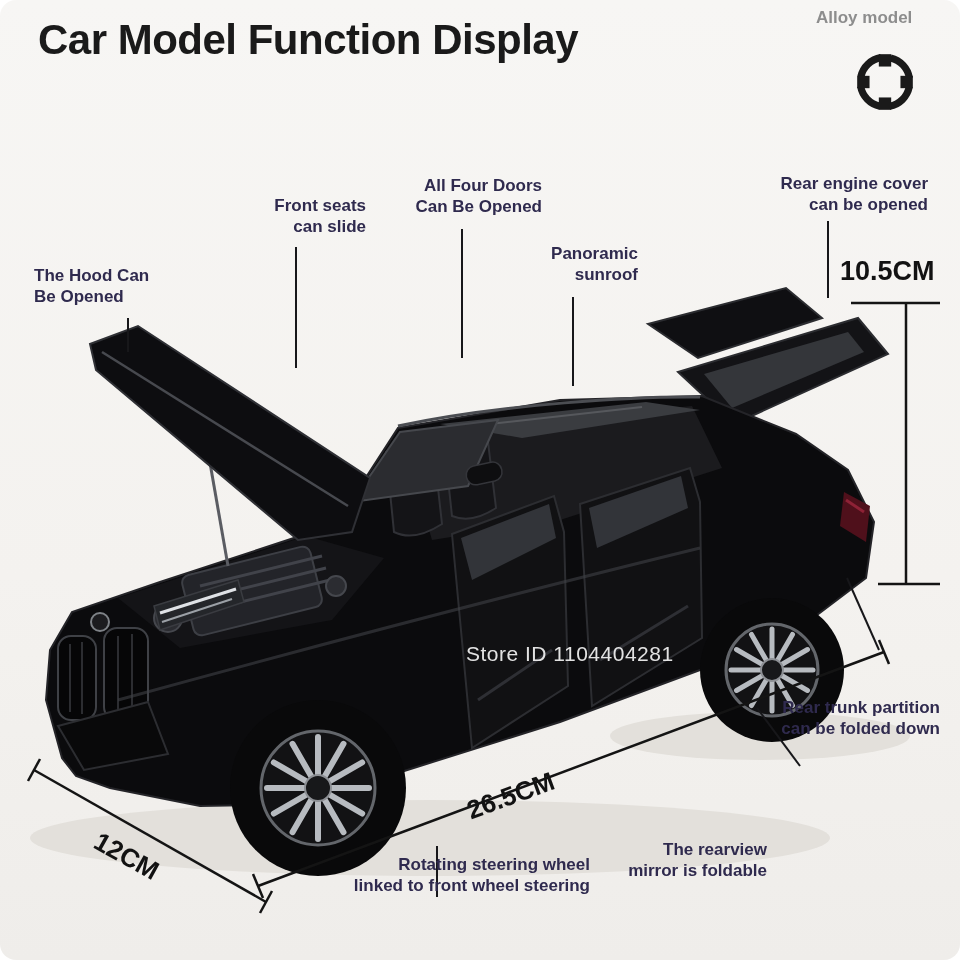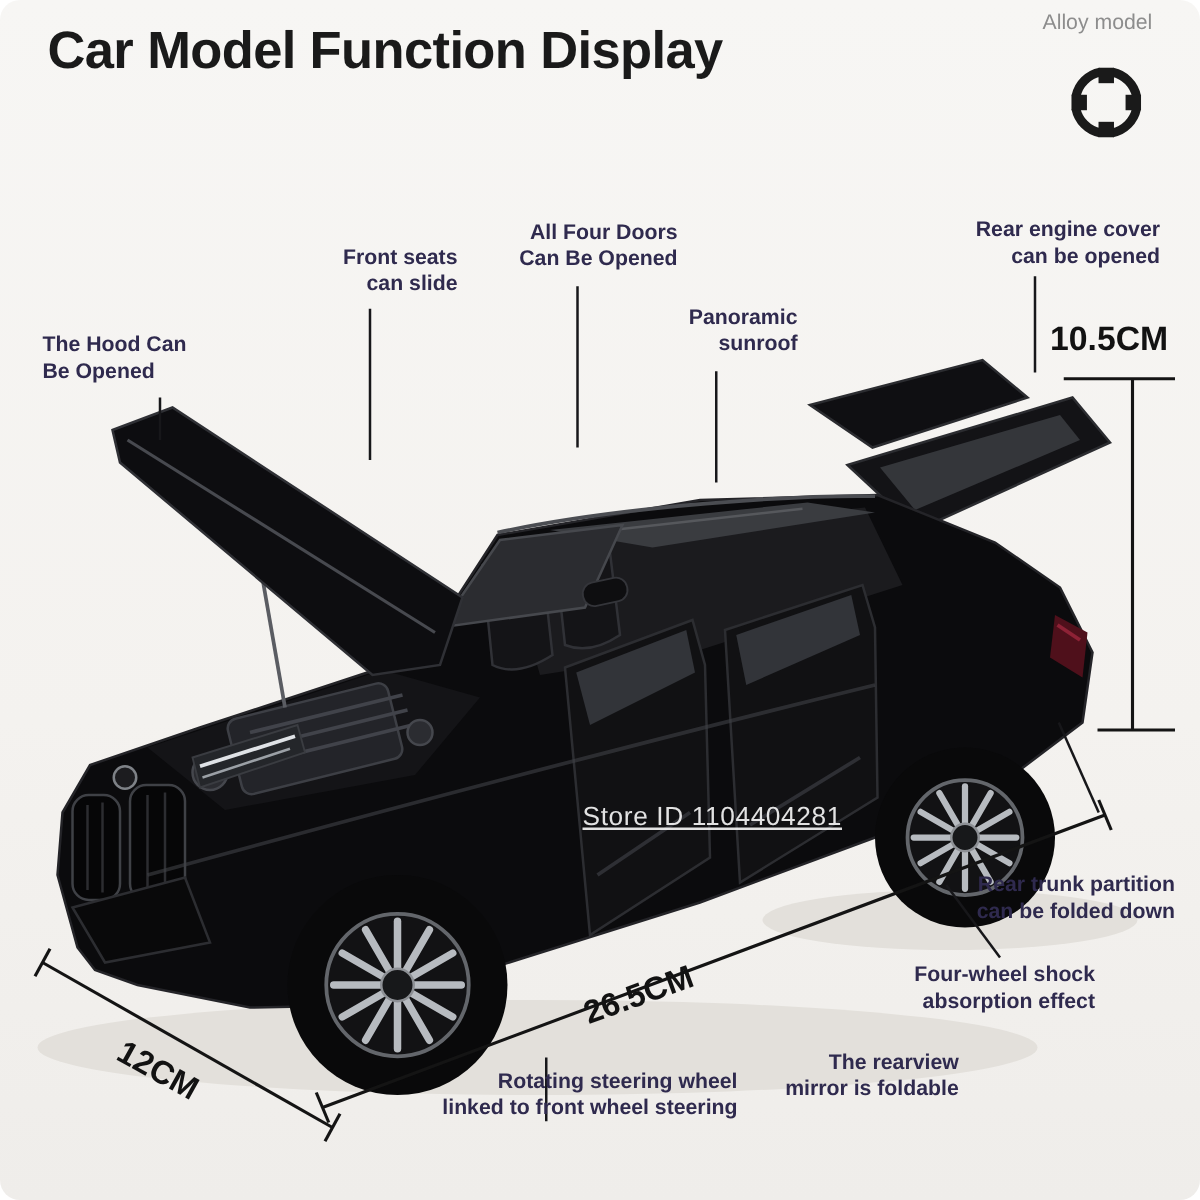--- a/index.html
+++ b/index.html
@@ -16,7 +16,7 @@
   }
   .corner-label{
     position:absolute;left:816px;top:8px;z-index:3;
-    font-size:17px;color:#8d8d8d;font-weight:400;margin-left:18px;
+    font-size:17px;color:#8d8d8d;font-weight:700;
   }
   .corner-icon{position:absolute;left:851px;top:48px;width:68px;height:68px;z-index:3;}
   .lbl{

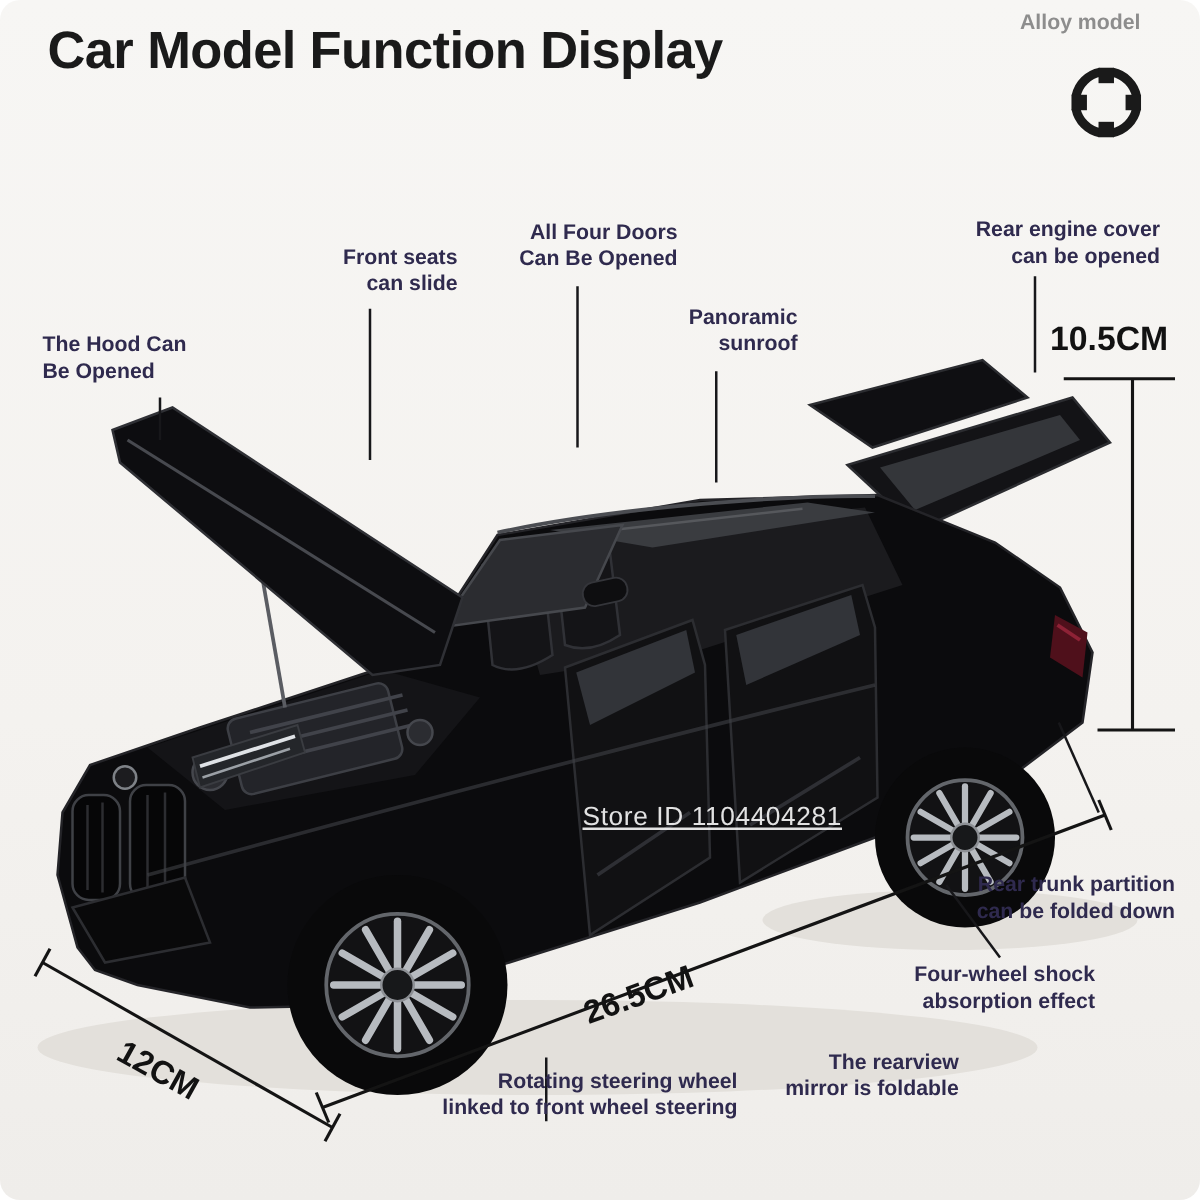--- a/index.html
+++ b/index.html
@@ -42,7 +42,7 @@
   .dim-width{left:96px;top:824px;transform:rotate(29deg);transform-origin:left center;}
   .watermark{
     position:absolute;left:466px;top:642px;z-index:4;
-    font-size:21px;font-weight:400;color:rgba(255,255,255,0.88);letter-spacing:0.5px;text-decoration:underline;
+    font-size:21px;font-weight:400;color:rgba(255,255,255,0.88);letter-spacing:0.5px;
   }
 </style>
 </head>

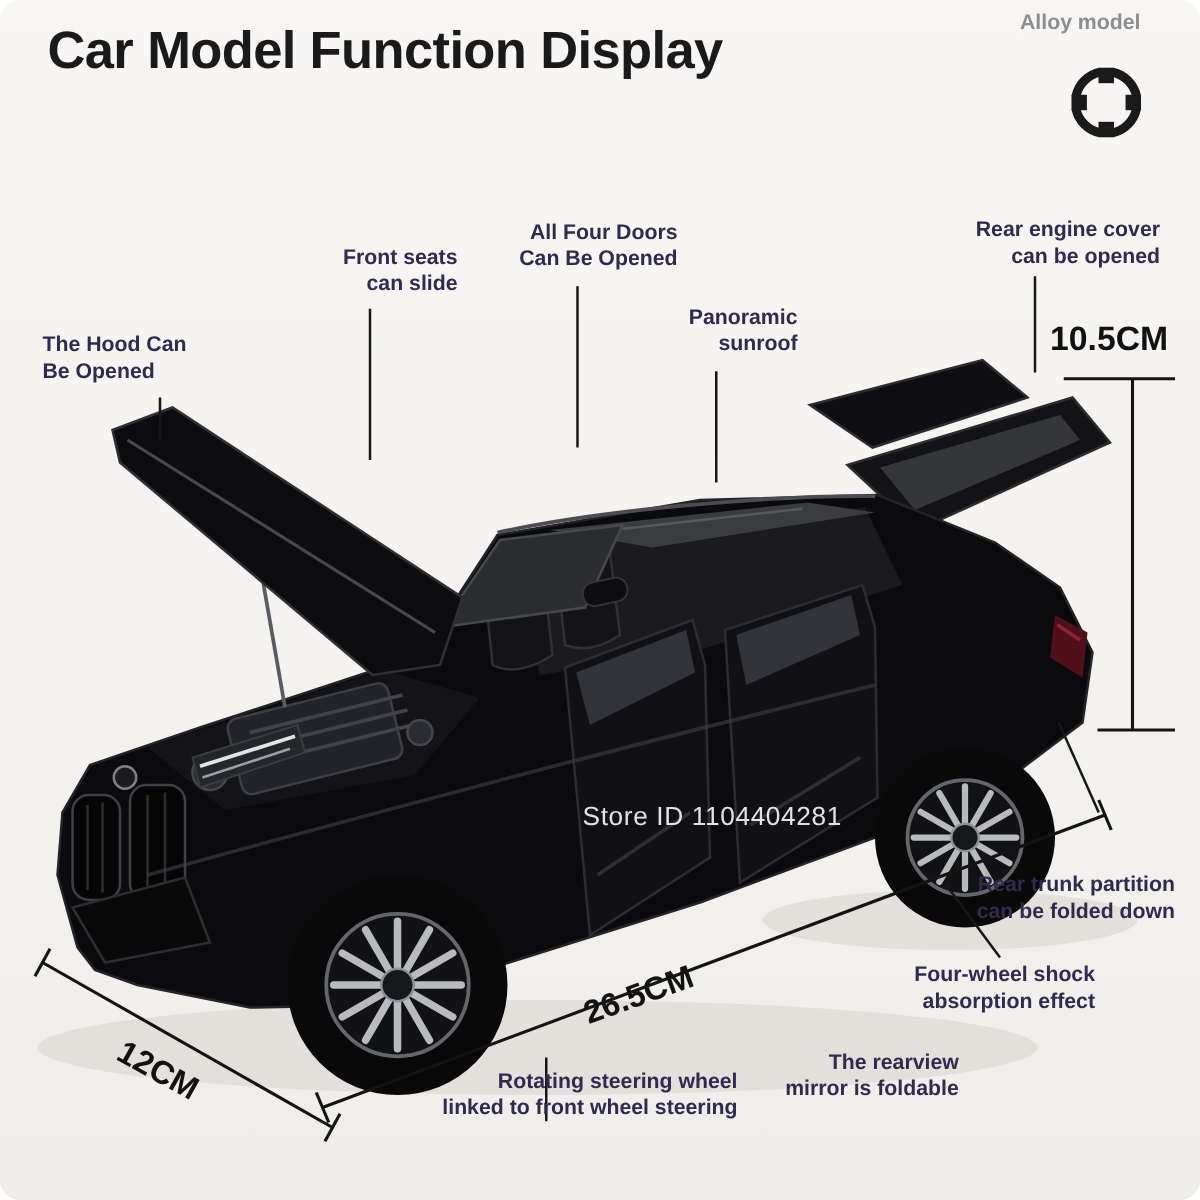--- a/index.html
+++ b/index.html
@@ -202,8 +202,6 @@
 can be folded down</div>
   <div class="lbl lbl-rearcover center">Rear engine cover
 can be opened</div>
-  <div class="lbl lbl-shock center">Four-wheel shock
-absorption effect</div>
   <div class="lbl lbl-mirror center">The rearview
 mirror is foldable</div>
   <div class="lbl lbl-steering center">Rotating steering wheel

